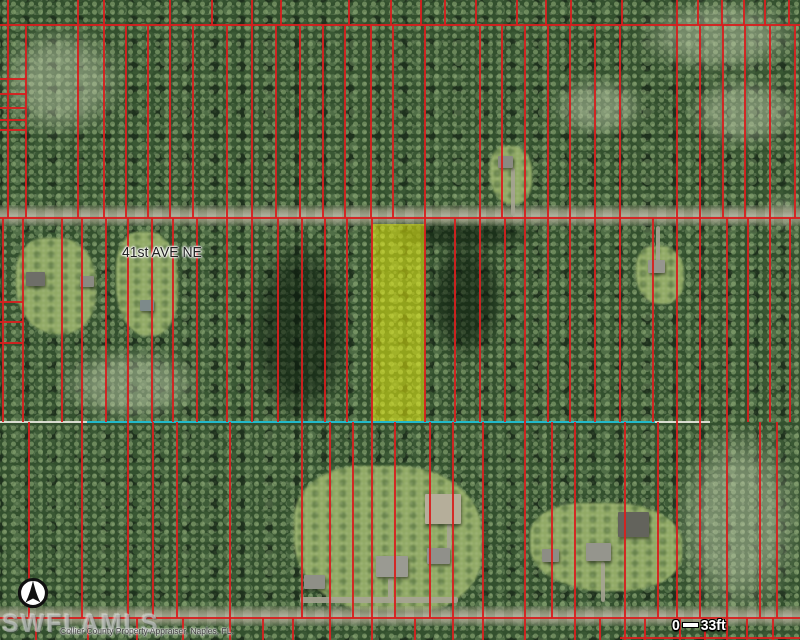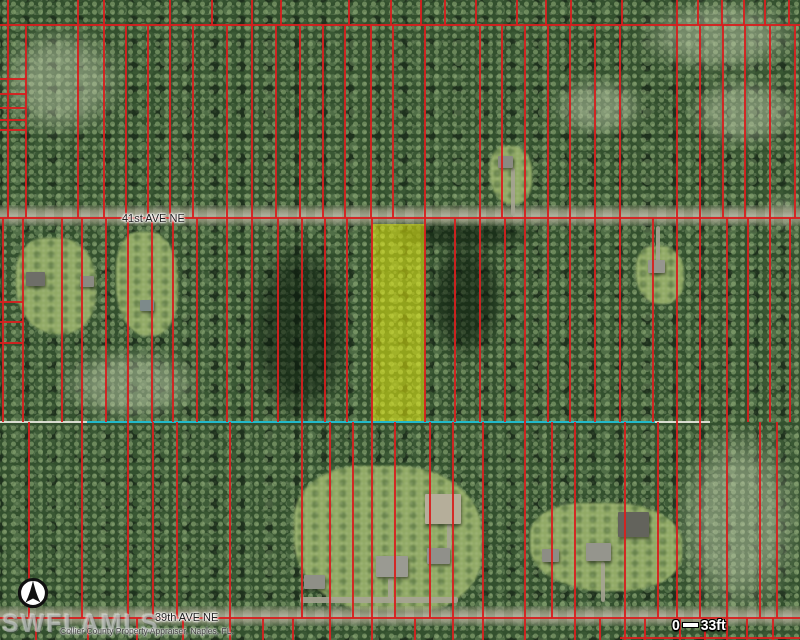--- a/index.html
+++ b/index.html
@@ -33,8 +33,8 @@
   .road-41{top:205px;height:21px;}
   .road-39{top:606px;height:20px;}
   .lines{position:absolute;left:0;top:0;z-index:6;pointer-events:none;}
-  .road-label{position:absolute;z-index:8;font-size:11px;color:#222;white-space:nowrap;
-    text-shadow:0 0 2px #fff,0 0 2px #fff,0 0 3px #fff,1px 0 2px #fff,-1px 0 2px #fff;}
+  .road-label{position:absolute;z-index:8;font-size:14px;color:#222;white-space:nowrap;
+    text-shadow:0 0 2px #fff,0 0 2px #fff,0 0 3px #fff,1px 0 2px #fff,-1px 0 2px #fff;margin-top:32px;}
   .watermark{position:absolute;left:2px;top:609px;z-index:9;font-size:25px;font-weight:bold;
     letter-spacing:2px;color:rgba(205,210,208,0.55);white-space:nowrap;
     text-shadow:1px 1px 1px rgba(80,85,85,0.45),-1px -1px 1px rgba(255,255,255,0.35);}

